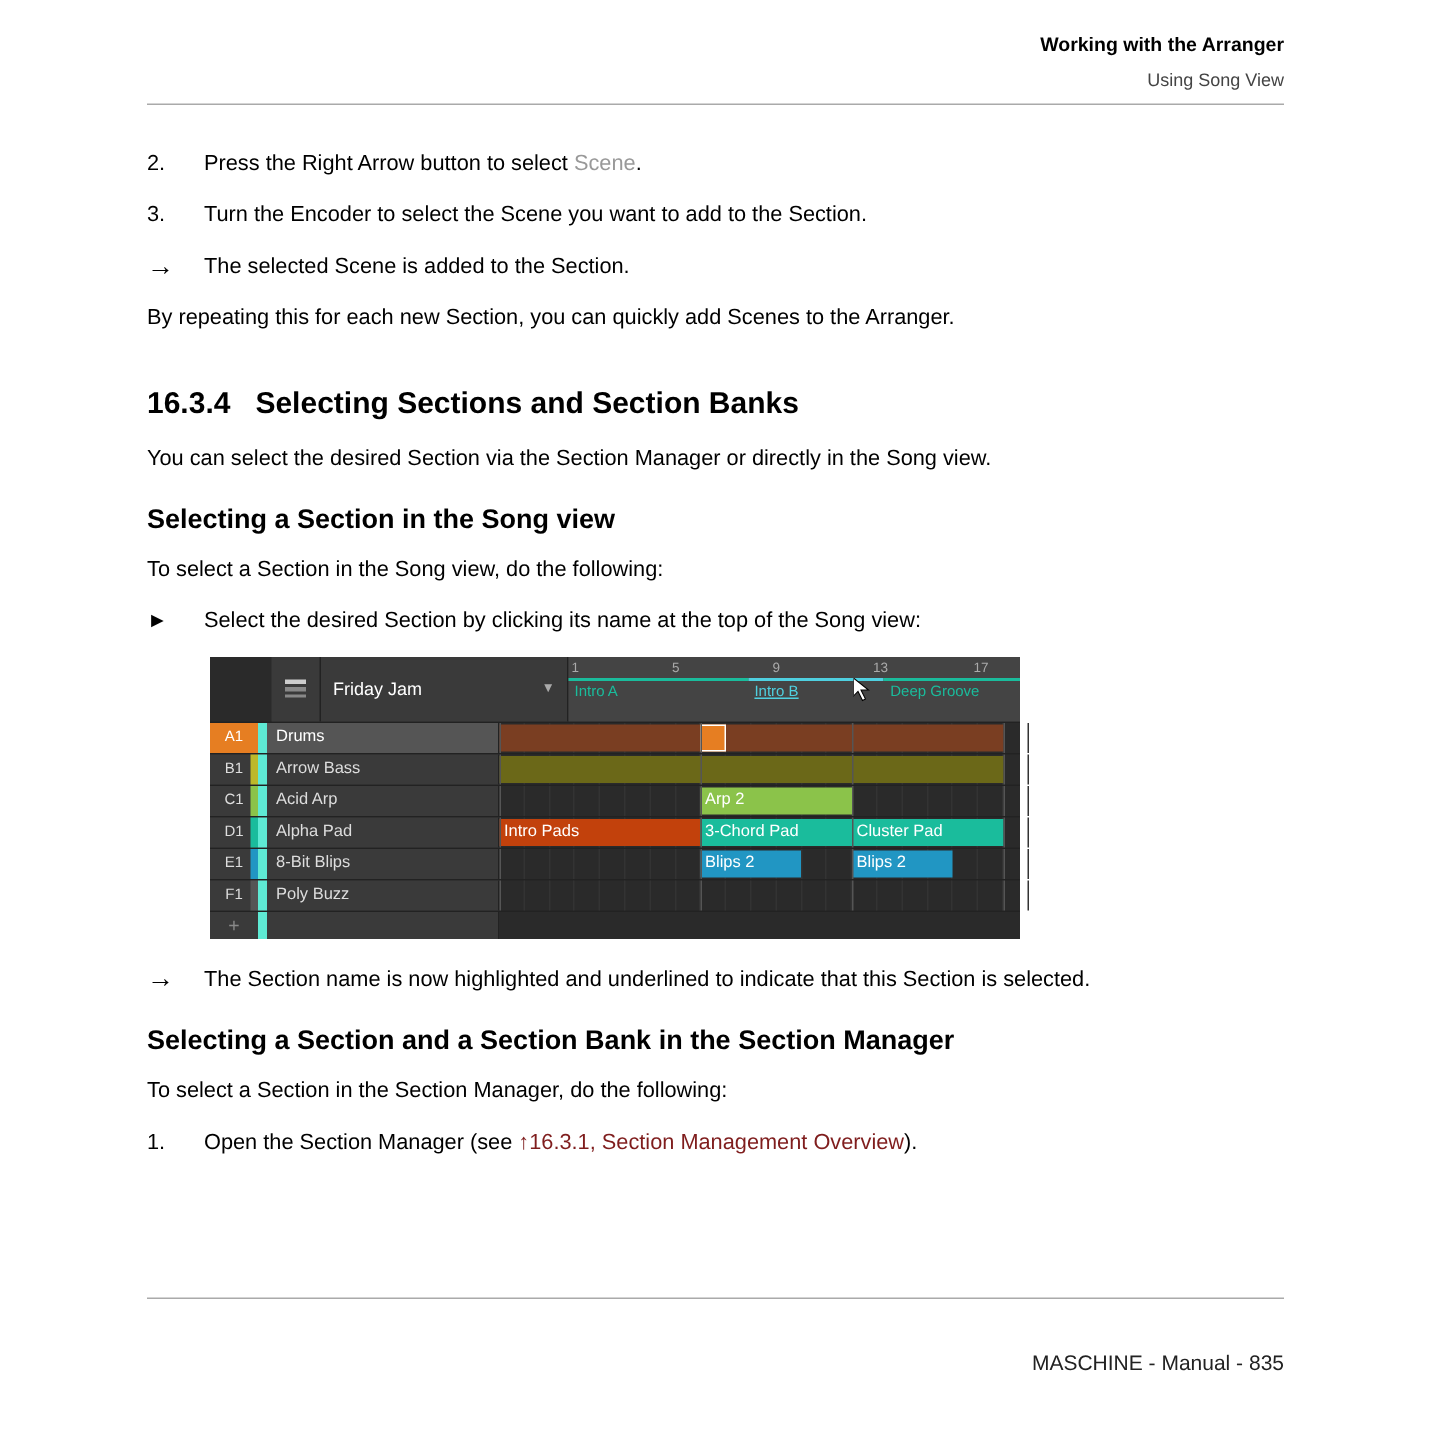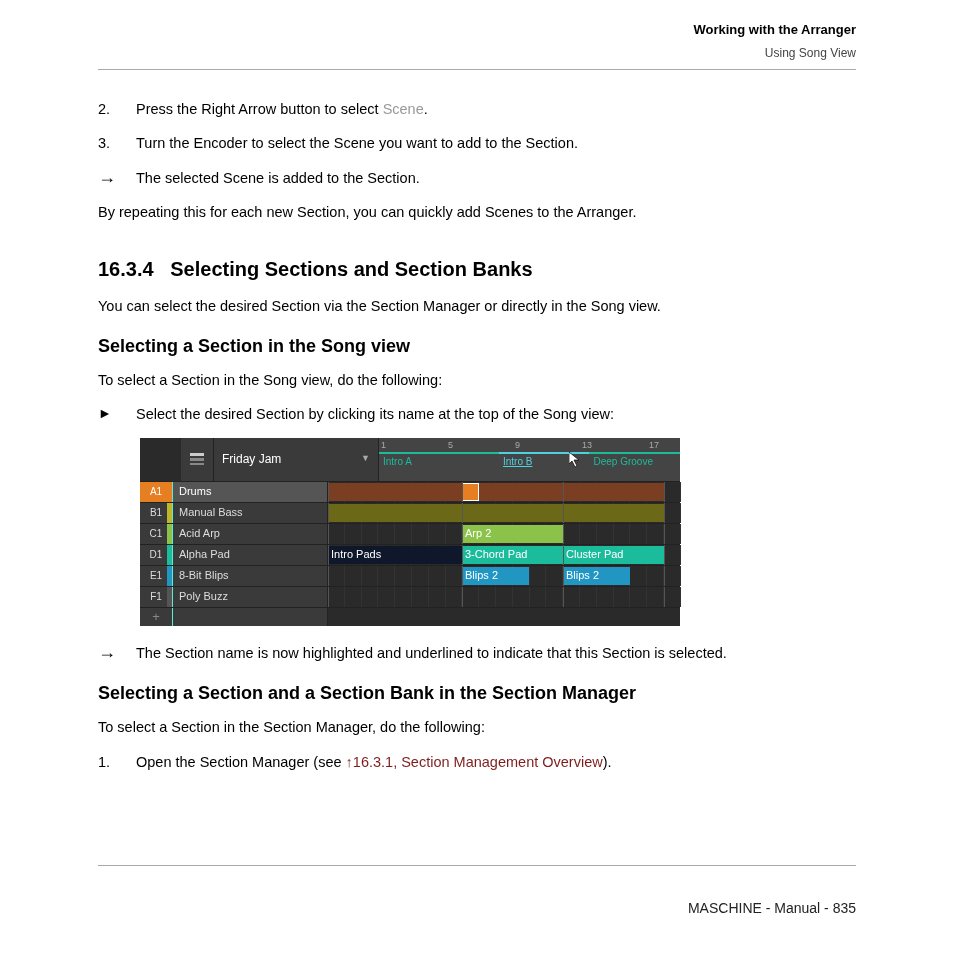--- a/index.html
+++ b/index.html
@@ -136,7 +136,7 @@
     background: #3a3a3a;
     display: flex; align-items: center; justify-content: center;
     font-size: 10px;
-    border-right: 1px solid #5eead4;
+    border-right: 6px solid #5eead4;
     position: relative;
   }
   .sv-colorbar {

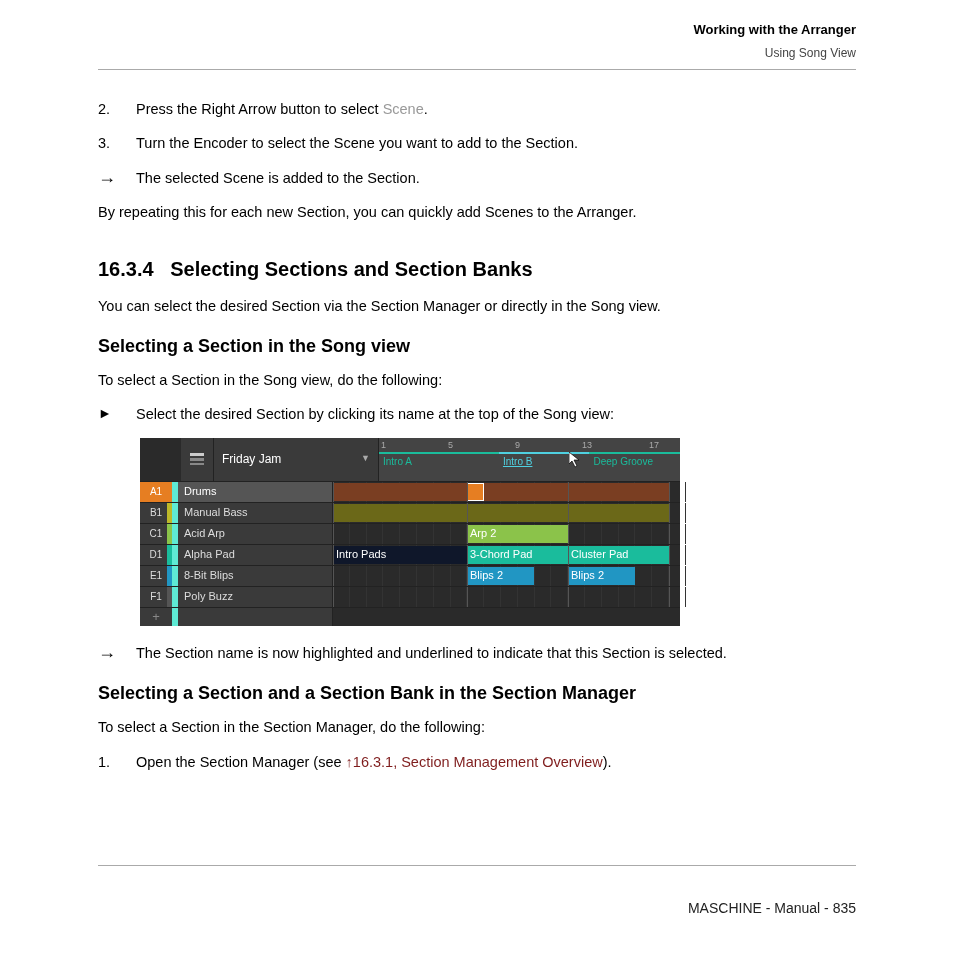--- a/index.html
+++ b/index.html
@@ -284,7 +284,7 @@
         </div>
         <div class="sv-row">
           <div class="sv-rowhead">B1<div class="sv-colorbar" style="background: rgb(189, 184, 41);"></div></div>
-          <div class="sv-rowname">Manual Bass</div>
+          <div class="sv-rowname">Arrow Bass</div>
           <div class="sv-grid">
             <div class="sv-cell"></div>
             <div class="sv-cell"></div>

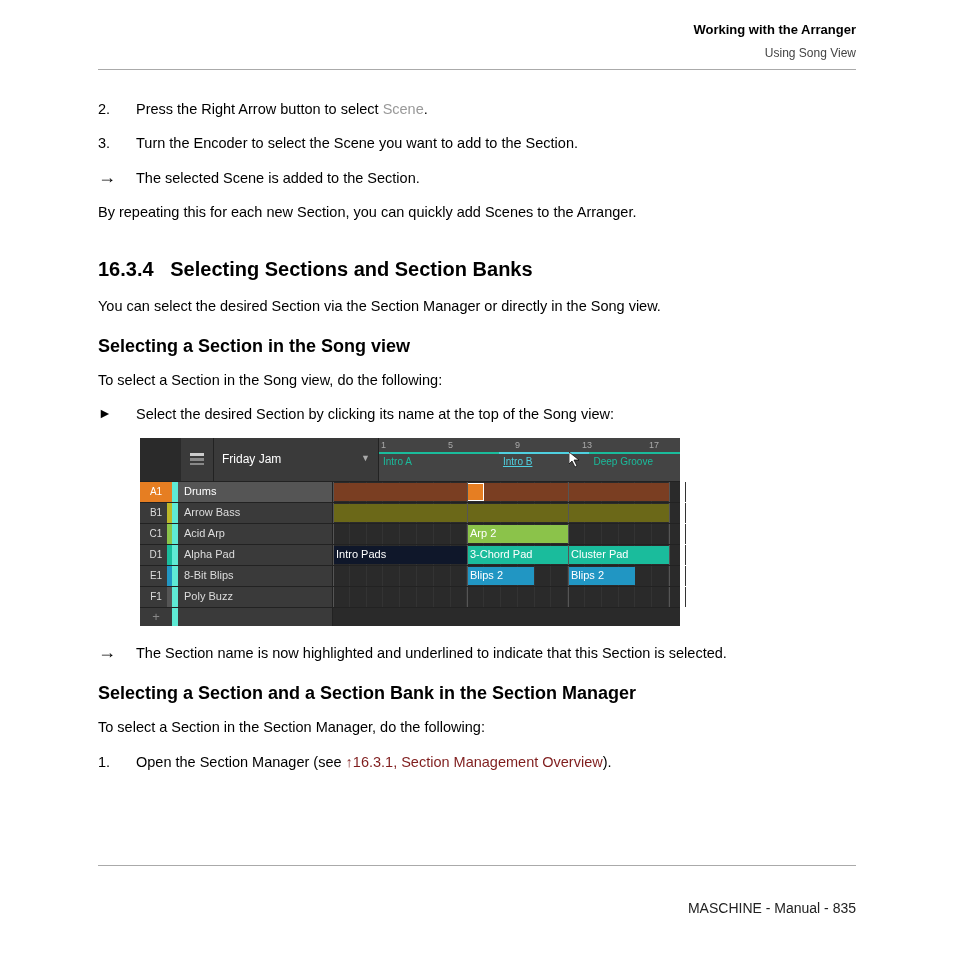--- a/index.html
+++ b/index.html
@@ -375,7 +375,7 @@
             <div style="position: absolute; left: 134px; top: 0px; bottom: 0px; width: 1px; background: rgb(85, 85, 85); z-index: 1;"></div>
             <div style="position: absolute; left: 235px; top: 0px; bottom: 0px; width: 1px; background: rgb(85, 85, 85); z-index: 1;"></div>
             <div style="position: absolute; left: 336px; top: 0px; bottom: 0px; width: 1px; background: rgb(85, 85, 85); z-index: 1;"></div>
-            <div class="sv-block" style="left: 0px; width: 134px; background: #0f172a;">Intro Pads</div>
+            <div class="sv-block" style="left: 0px; width: 134px; background: #c2410c;">Intro Pads</div>
             <div class="sv-block" style="left: 134px; width: 101px; background: rgb(26, 188, 156);">3-Chord Pad</div>
             <div class="sv-block" style="left: 235px; width: 101px; background: rgb(26, 188, 156);">Cluster Pad</div>
           </div>

